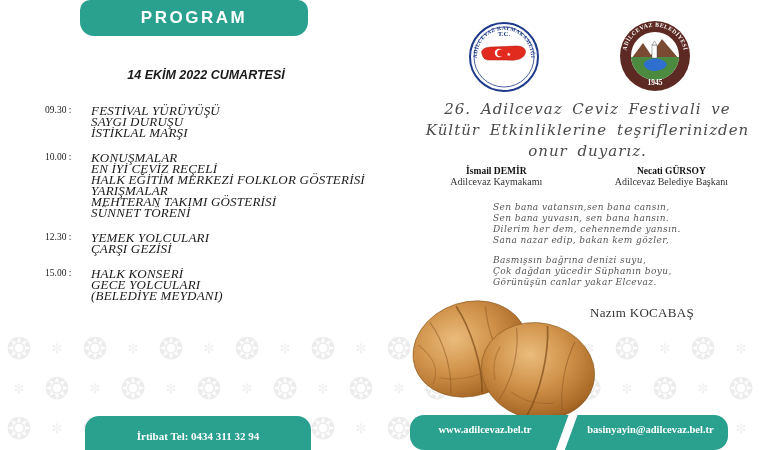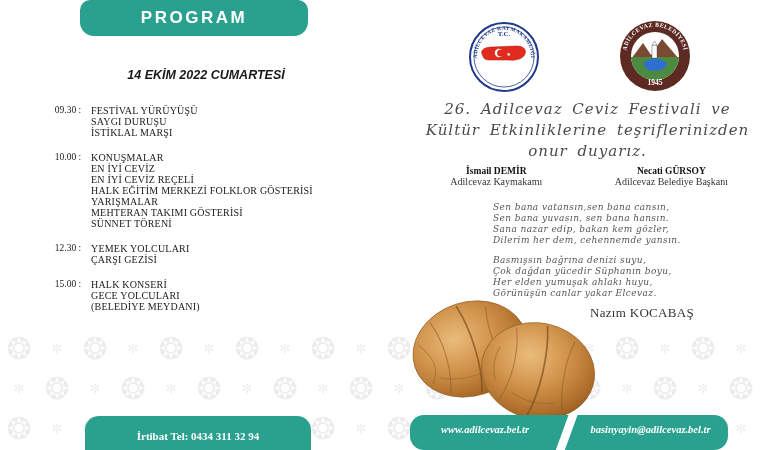--- a/index.html
+++ b/index.html
@@ -37,7 +37,7 @@
   .schedule { position:absolute; left:45px; top:105px; width:320px; z-index:2; }
   .sched-block { display:flex; margin-bottom:14px; }
   .sched-time {
-    width:46px; flex:none; font-size:9.5px; line-height:11px; color:#1a1a1a;text-align:center;
+    width:46px; flex:none; font-size:9.5px; line-height:11px; color:#1a1a1a;
   }
   .sched-items { font-size:10px; line-height:11px; color:#1a1a1a; letter-spacing:.2px; }
   .contact-bar {

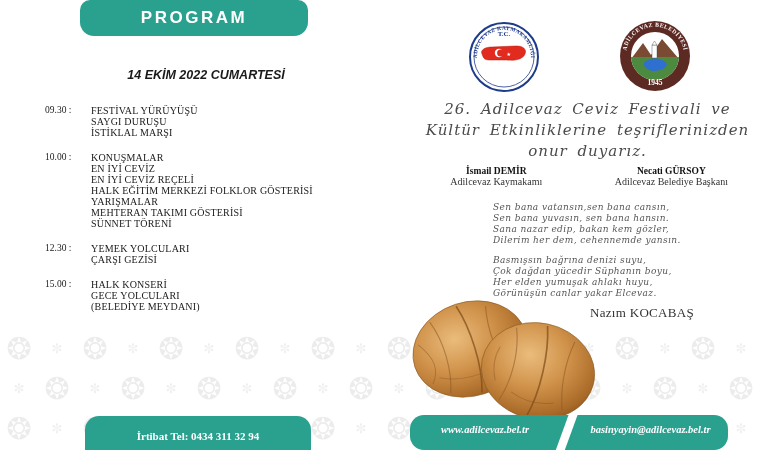--- a/index.html
+++ b/index.html
@@ -39,7 +39,7 @@
   .sched-time {
     width:46px; flex:none; font-size:9.5px; line-height:11px; color:#1a1a1a;
   }
-  .sched-items { font-size:10px; line-height:11px; color:#1a1a1a; letter-spacing:.2px; }
+  .sched-items { font-size:13px; line-height:11px; color:#1a1a1a; letter-spacing:.2px;font-style:italic; }
   .contact-bar {
     position:absolute; left:85px; top:416px; width:226px; height:34px; z-index:3;
     background:var(--teal); border-radius:14px 14px 0 0;

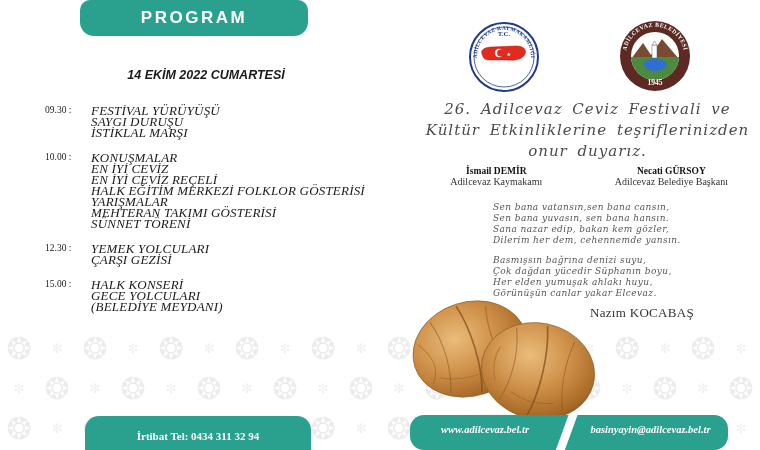--- a/index.html
+++ b/index.html
@@ -175,7 +175,6 @@
       <div class="sched-time">10.00 :</div>
       <div class="sched-items">
           <div>KONUŞMALAR</div>
-          <div>EN İYİ CEVİZ</div>
           <div>EN İYİ CEVİZ REÇELİ</div>
           <div>HALK EĞİTİM MERKEZİ FOLKLOR GÖSTERİSİ</div>
           <div>YARIŞMALAR</div>

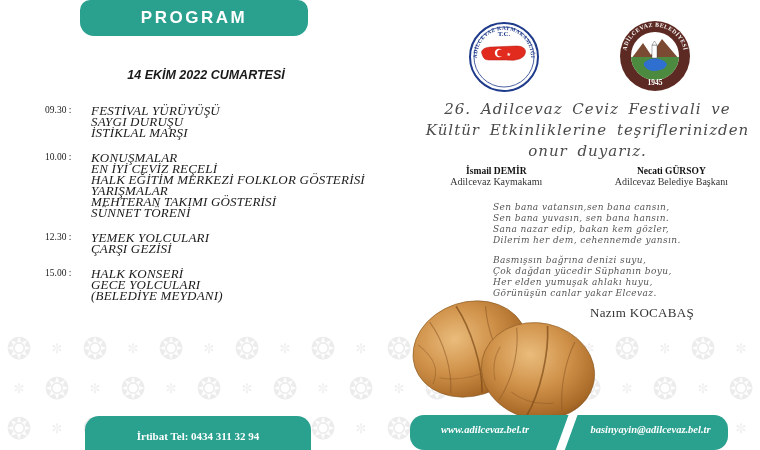--- a/index.html
+++ b/index.html
@@ -267,8 +267,8 @@
   <div class="poem stanza1">
       <div>Sen bana vatansın,sen bana cansın,</div>
       <div>Sen bana yuvasın, sen bana hansın.</div>
+      <div>Dilerim her dem, cehennemde yansın.</div>
       <div>Sana nazar edip, bakan kem gözler,</div>
-      <div>Dilerim her dem, cehennemde yansın.</div>
     </div>
   <div class="poem stanza2">
       <div>Basmışsın bağrına denizi suyu,</div>

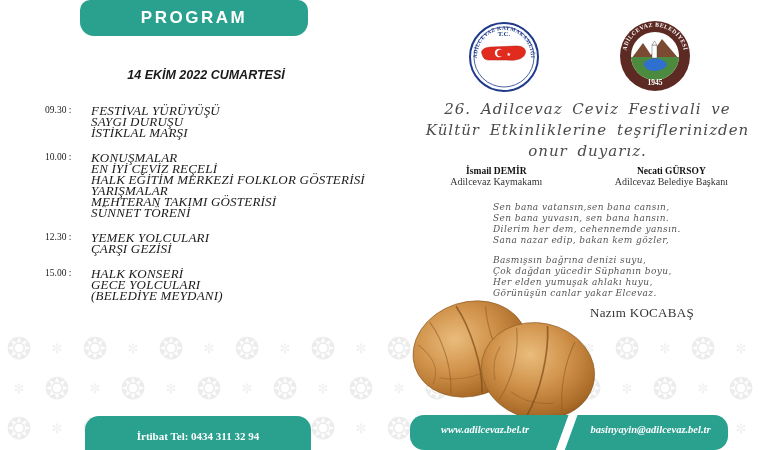--- a/index.html
+++ b/index.html
@@ -273,7 +273,6 @@
   <div class="poem stanza2">
       <div>Basmışsın bağrına denizi suyu,</div>
       <div>Çok dağdan yücedir Süphanın boyu,</div>
-      <div>Her elden yumuşak ahlakı huyu,</div>
       <div>Görünüşün canlar yakar Elcevaz.</div>
     </div>
   <div class="poem-author">Nazım KOCABAŞ</div>

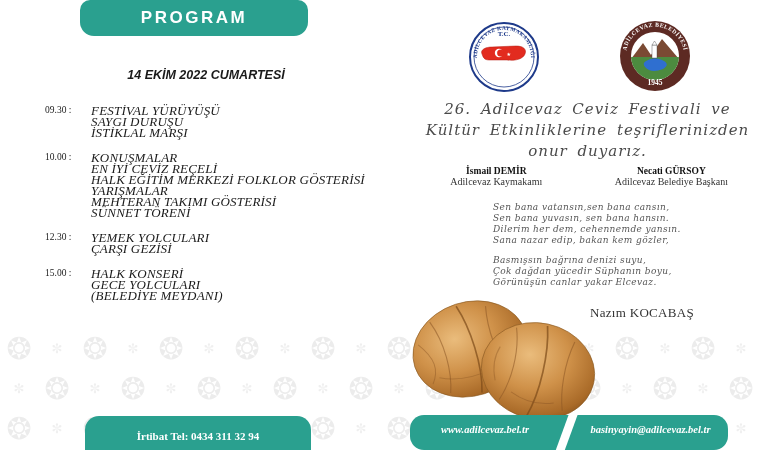--- a/index.html
+++ b/index.html
@@ -78,7 +78,7 @@
     overflow:hidden;
   }
   .footer-cell {
-    color:#fff; font-weight:bold; font-style:italic; font-size:10.5px;
+    color:#fff; font-weight:bold; font-size:10.5px;
     text-align:center; padding-bottom:6px;
   }
   .footer-cell.web { width:150px; }

